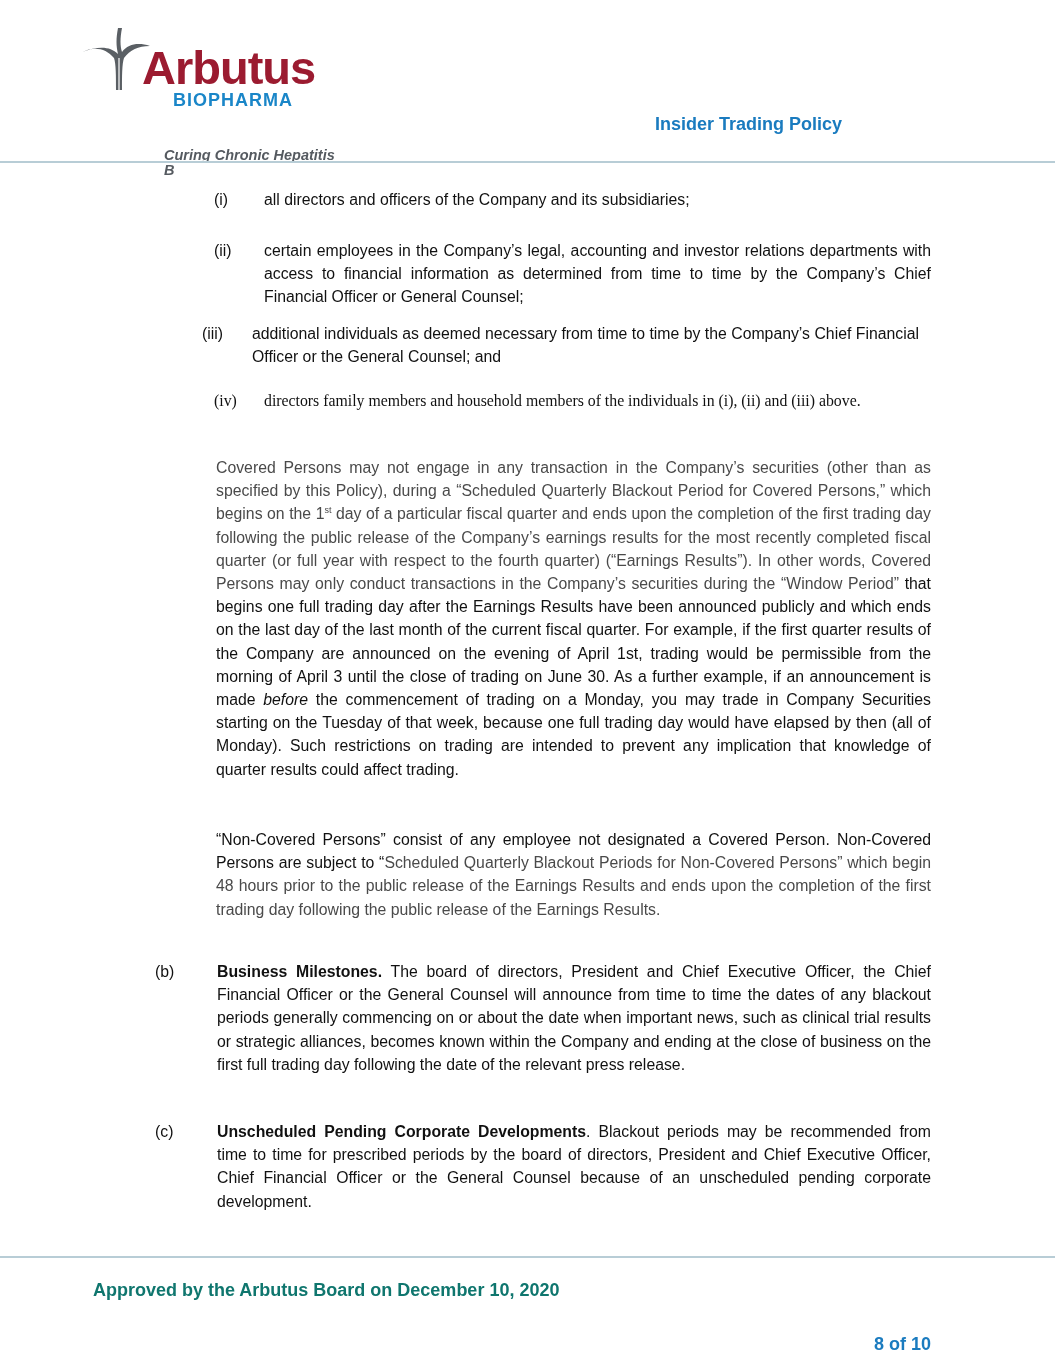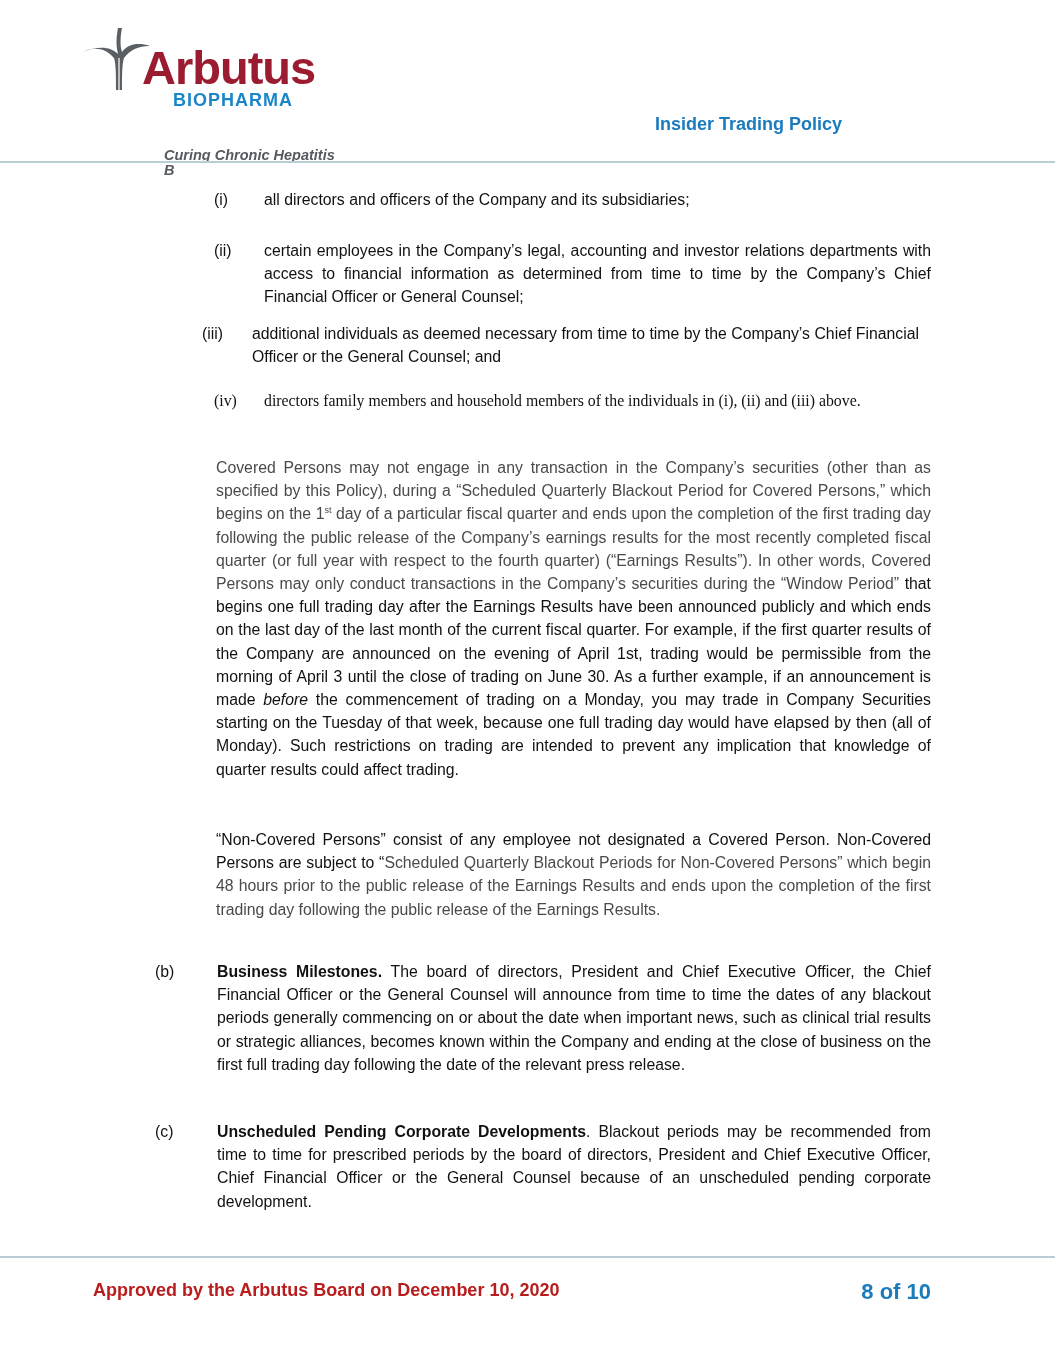--- a/index.html
+++ b/index.html
@@ -29,7 +29,7 @@
   b { font-weight:bold;margin-top:16px; }
 
   .footer-left { position:absolute; left:93px; top:1281px; font-size:18px; font-weight:bold;
-                 color:#b91c1c; line-height:1; }
+                 color:#0f766e; line-height:1; }
   .footer-right { position:absolute; right:124px; top:1281px; font-size:22px; font-weight:bold;
                   color:#1a7bbf; line-height:1;margin-left:21px; }
 </style>

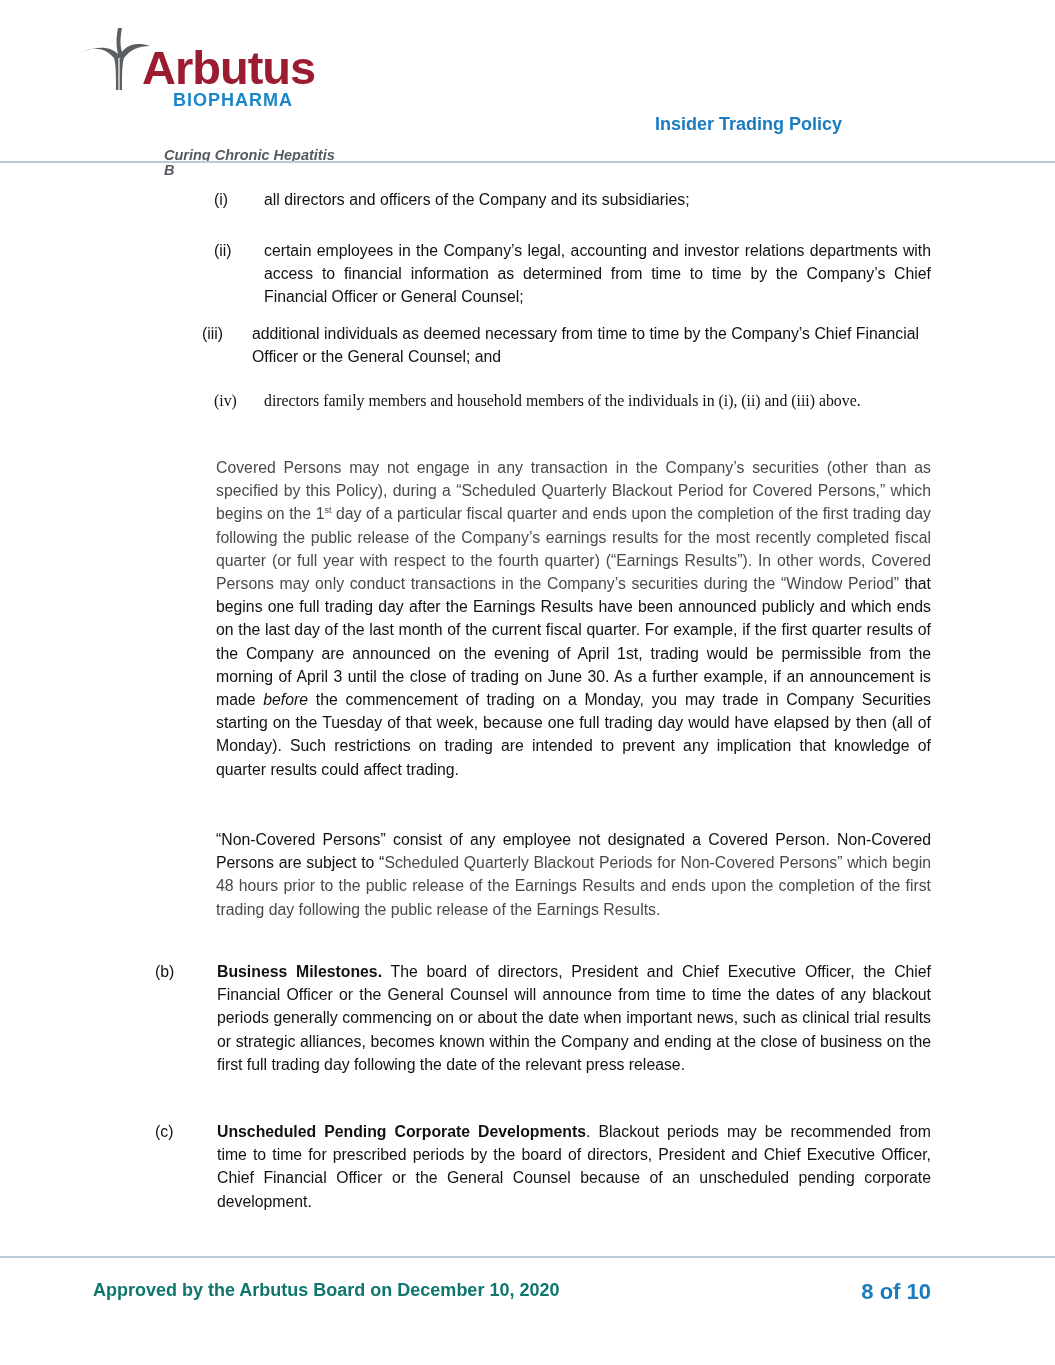--- a/index.html
+++ b/index.html
@@ -30,7 +30,7 @@
 
   .footer-left { position:absolute; left:93px; top:1281px; font-size:18px; font-weight:bold;
                  color:#0f766e; line-height:1; }
-  .footer-right { position:absolute; right:124px; top:1281px; font-size:22px; font-weight:bold;
+  .footer-right { position:absolute; right:124px; top:1335px; font-size:18px; font-weight:bold;
                   color:#1a7bbf; line-height:1;margin-left:21px; }
 </style>
 </head>

